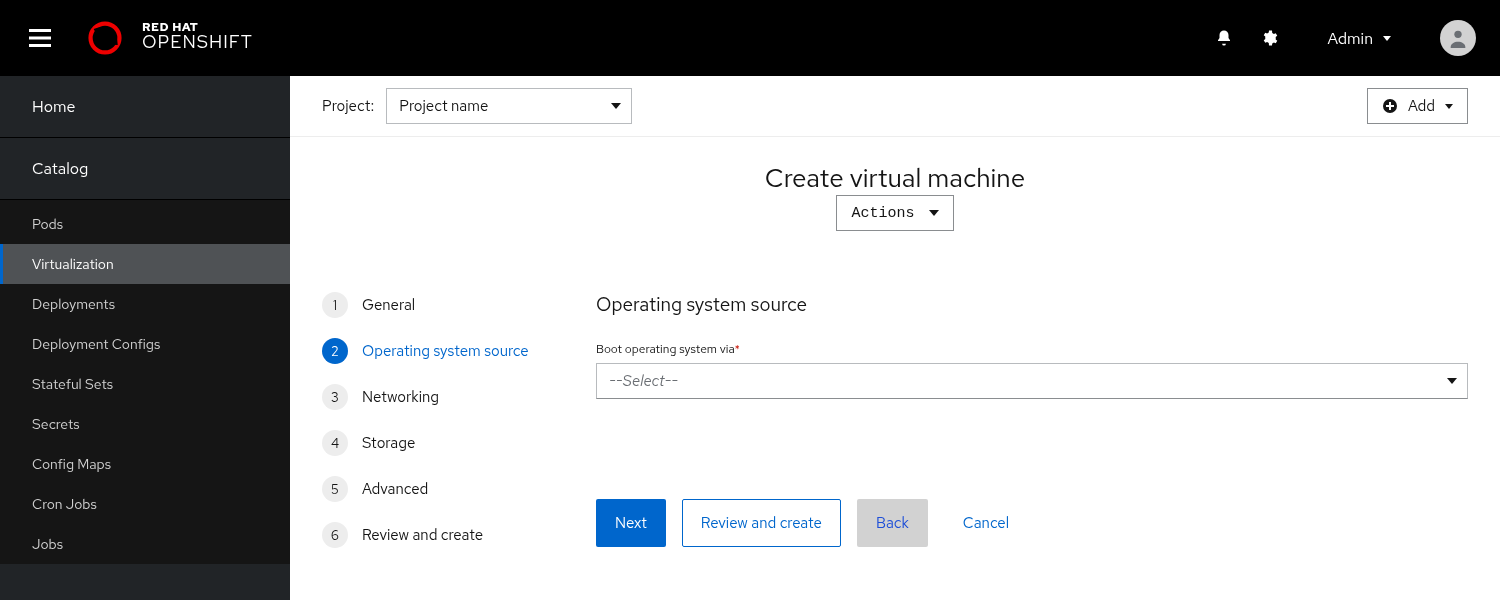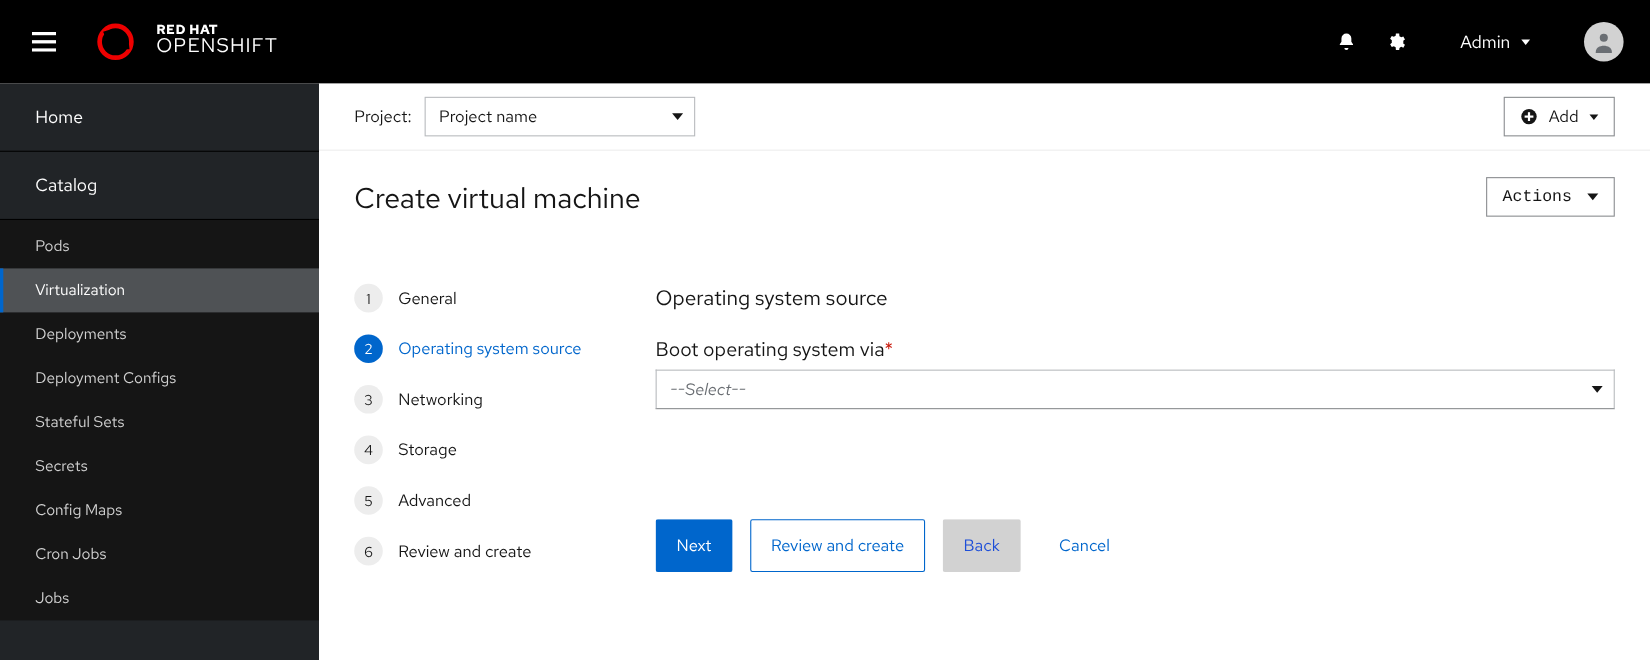--- a/index.html
+++ b/index.html
@@ -161,9 +161,10 @@
 
     .page-header {
       display: flex;
-      align-items: flex-end;
+      align-items: center;
       padding: 24px 32px 28px 32px;
       border-bottom: 1px solid #fff;
+      flex-direction: column;
     }
     .page-title { font-size: 26px; font-weight: 400; flex: 1; }
     .actions-btn {

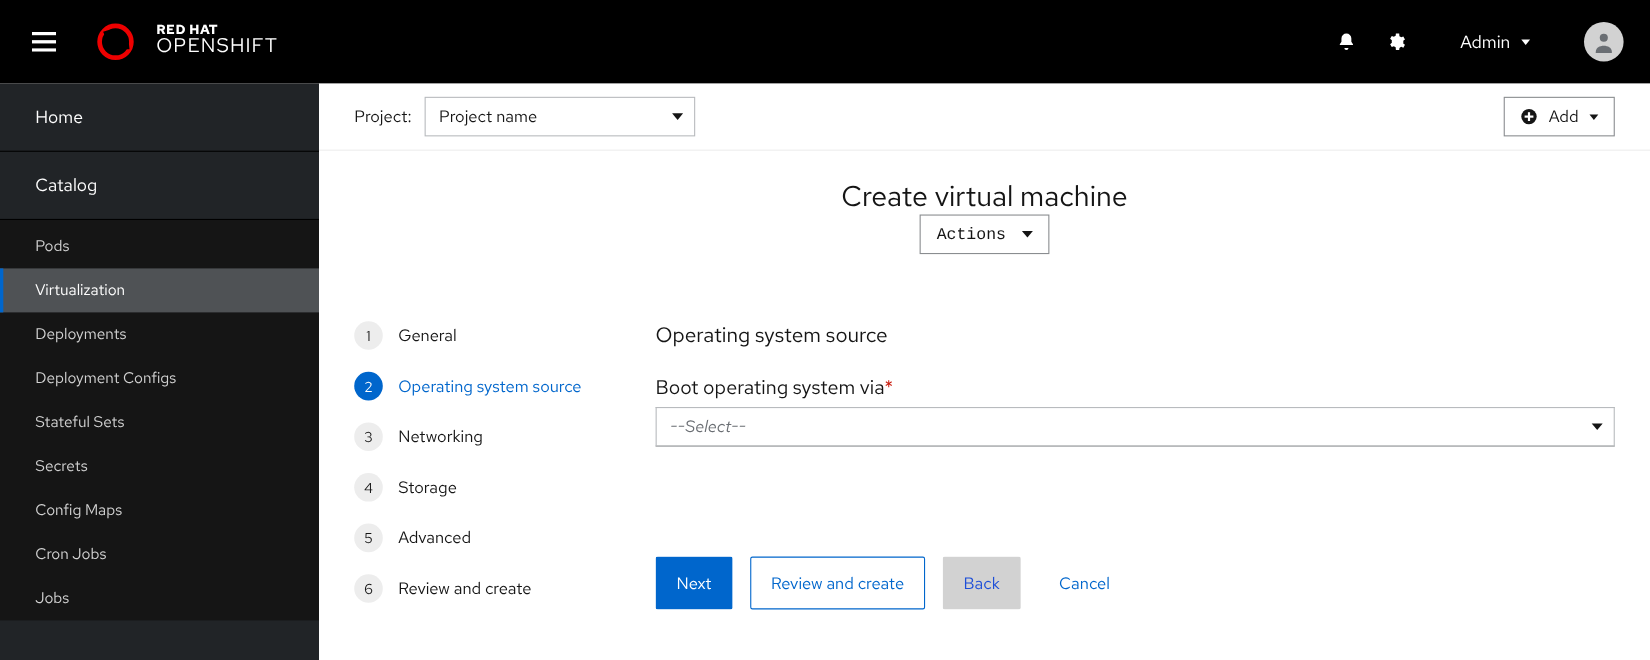--- a/index.html
+++ b/index.html
@@ -217,7 +217,7 @@
 
     .form-pane { flex: 1; max-width: 880px; }
     .section-title { font-size: 19px; font-weight: 400; margin-bottom: 24px; }
-    .form-label { font-size: 18px; color: #151515; margin-bottom: 6px; display: block; }
+    .form-label { font-size: 12px; color: #151515; margin-bottom: 6px; display: block; }
     .req { color: #c9190b; }
     .select.boot {
       width: 100%;

